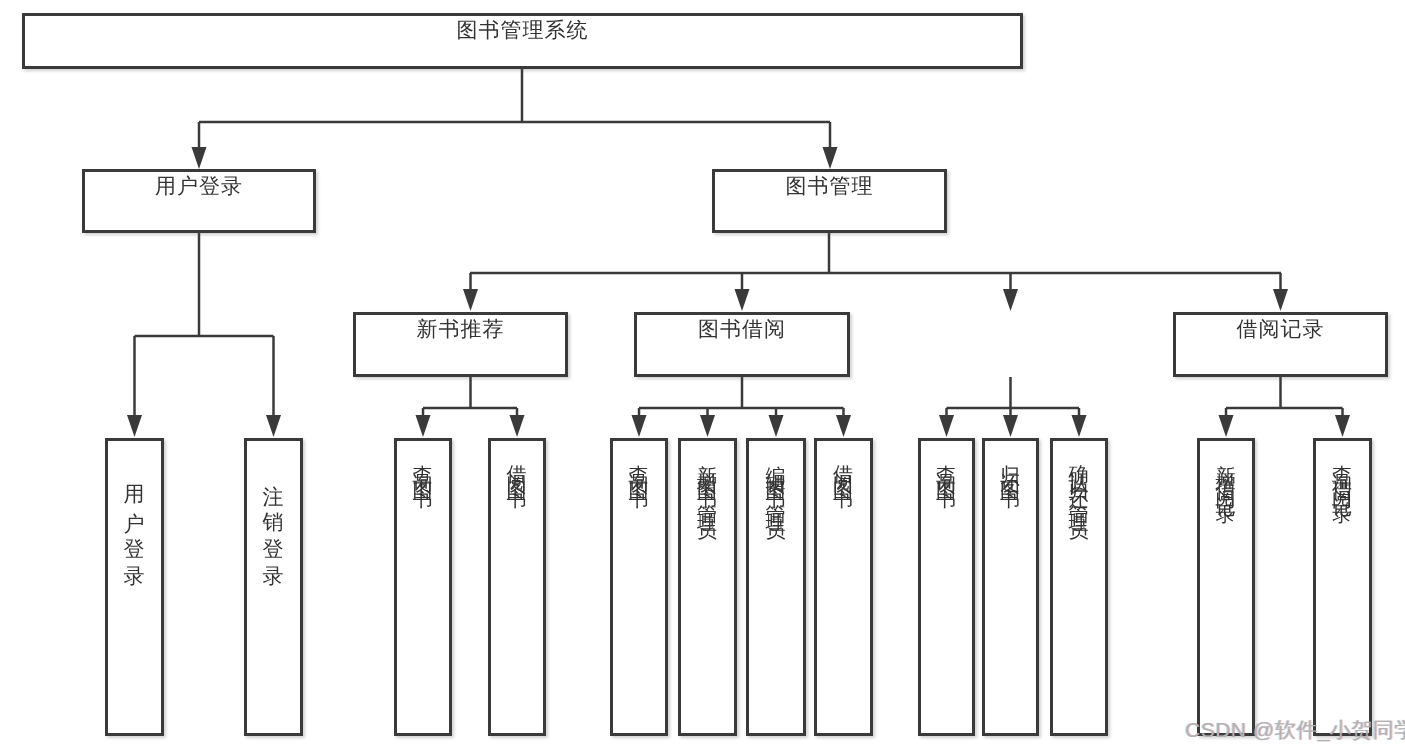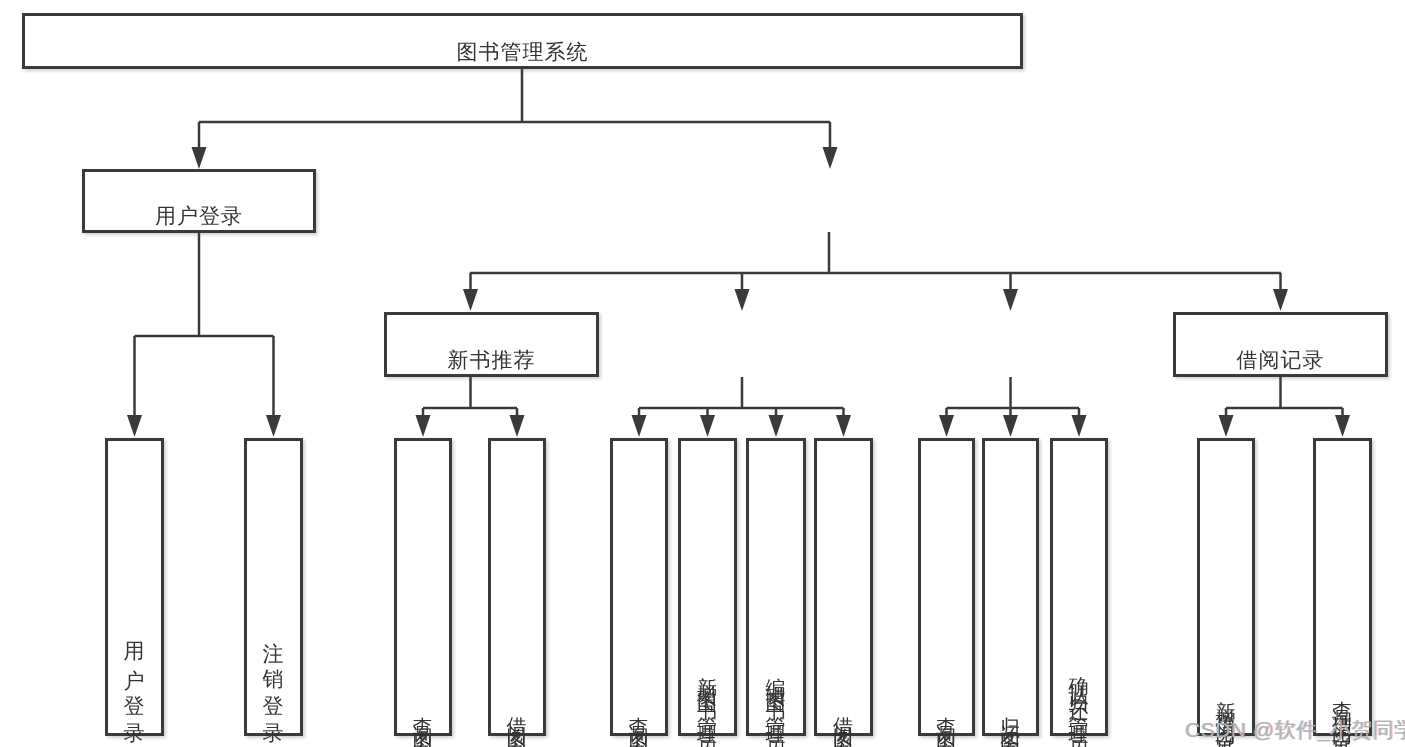--- a/index.html
+++ b/index.html
@@ -17,7 +17,7 @@
     border:3px solid #3a3a3a;
     background:#ffffff;
     display:flex;
-    align-items:flex-end;
+    align-items:flex-start;
     justify-content:center;
     box-shadow:2px 2px 3px rgba(90,90,90,0.28);
   }

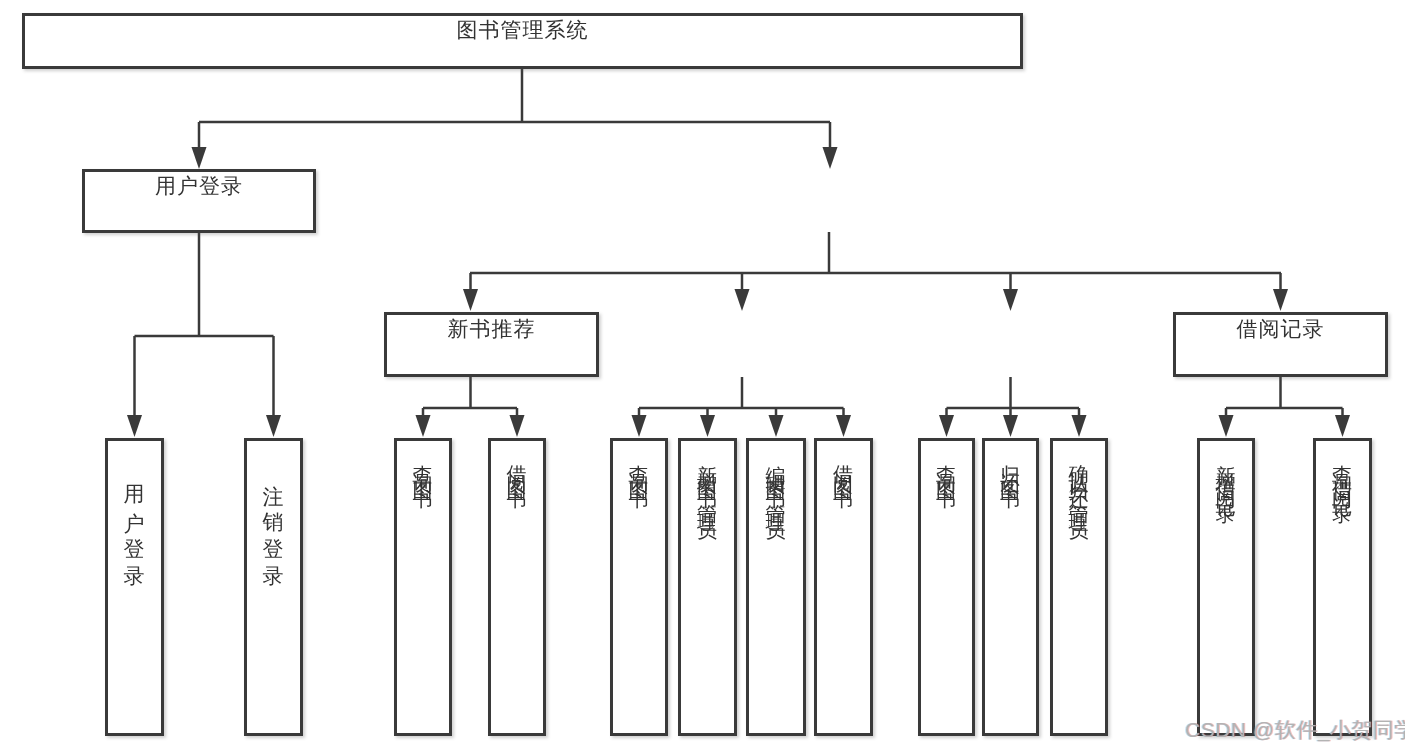--- a/index.html
+++ b/index.html
@@ -130,6 +130,9 @@
   <div class="node" style="left:82px;top:169px;width:234px;height:64px">
     <span class="hlabel">用户登录</span>
   </div>
+  <div class="node" style="left:712px;top:169px;width:235px;height:64px">
+    <span class="hlabel">图书管理</span>
+  </div>
 
   <div class="node" style="left:384px;top:312px;width:215px;height:65px">
     <span class="hlabel">新书推荐</span>

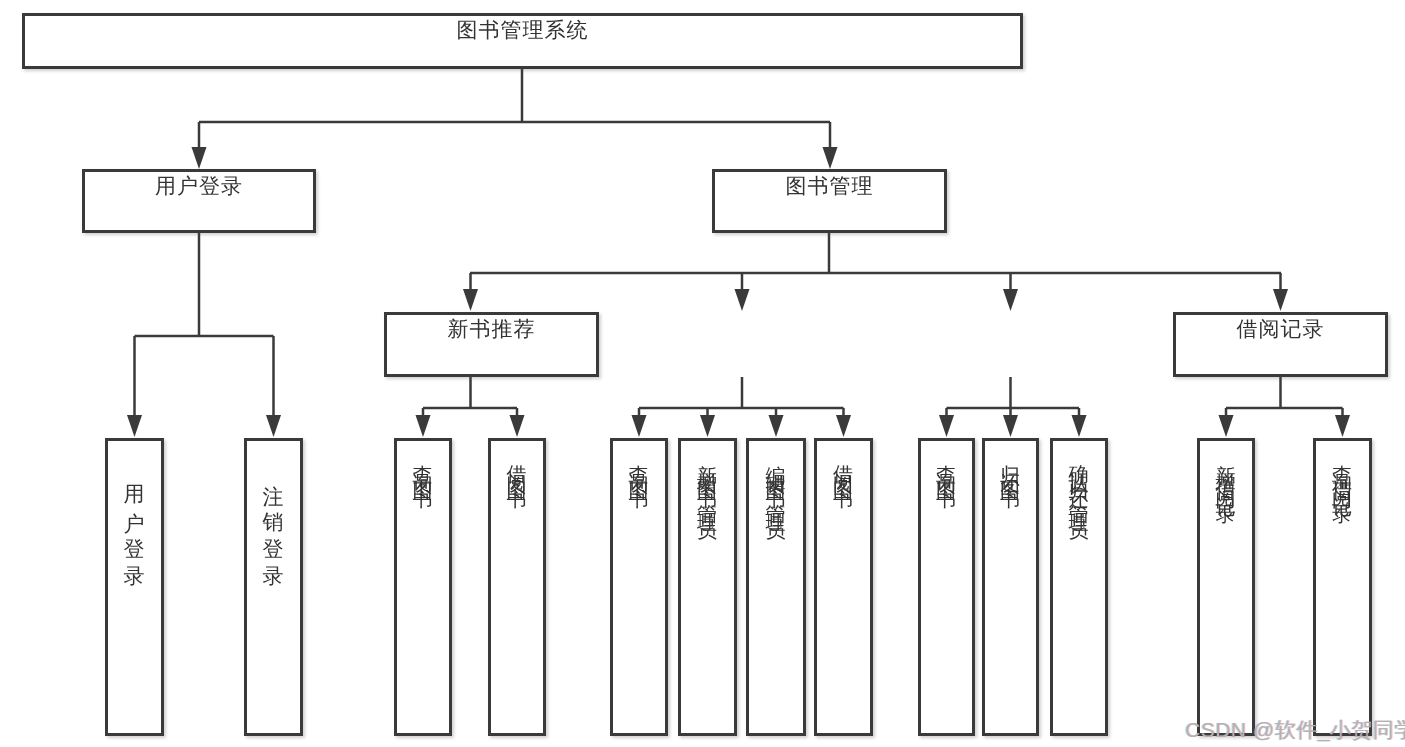--- a/index.html
+++ b/index.html
@@ -134,7 +134,7 @@
     <span class="hlabel">图书管理</span>
   </div>
 
-  <div class="node" style="left:384px;top:312px;width:215px;height:65px">
+  <div class="node" style="left:353px;top:312px;width:215px;height:65px">
     <span class="hlabel">新书推荐</span>
   </div>
   <div class="node" style="left:1173px;top:312px;width:215px;height:65px">

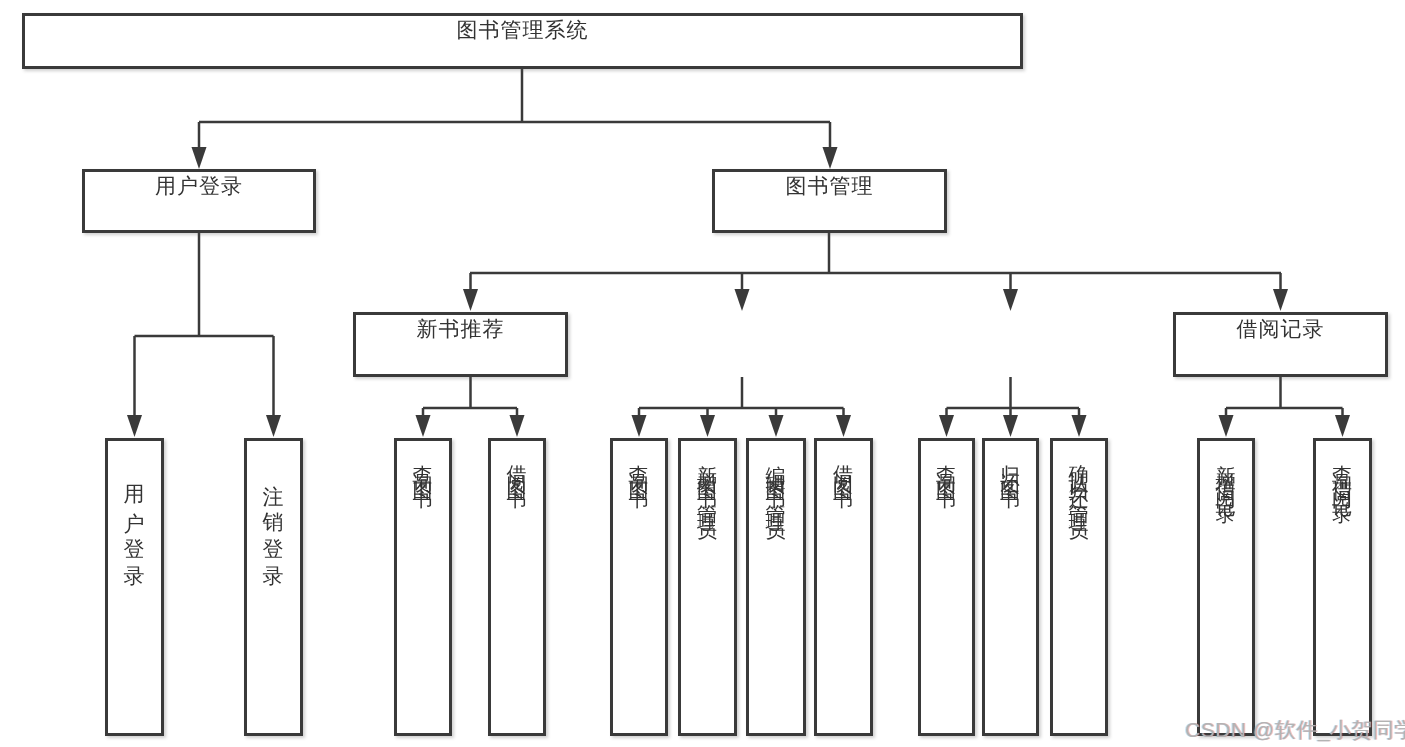--- a/index.html
+++ b/index.html
@@ -137,6 +137,9 @@
   <div class="node" style="left:353px;top:312px;width:215px;height:65px">
     <span class="hlabel">新书推荐</span>
   </div>
+  <div class="node" style="left:634px;top:312px;width:216px;height:65px">
+    <span class="hlabel">图书借阅</span>
+  </div>
   <div class="node" style="left:1173px;top:312px;width:215px;height:65px">
     <span class="hlabel">借阅记录</span>
   </div>

